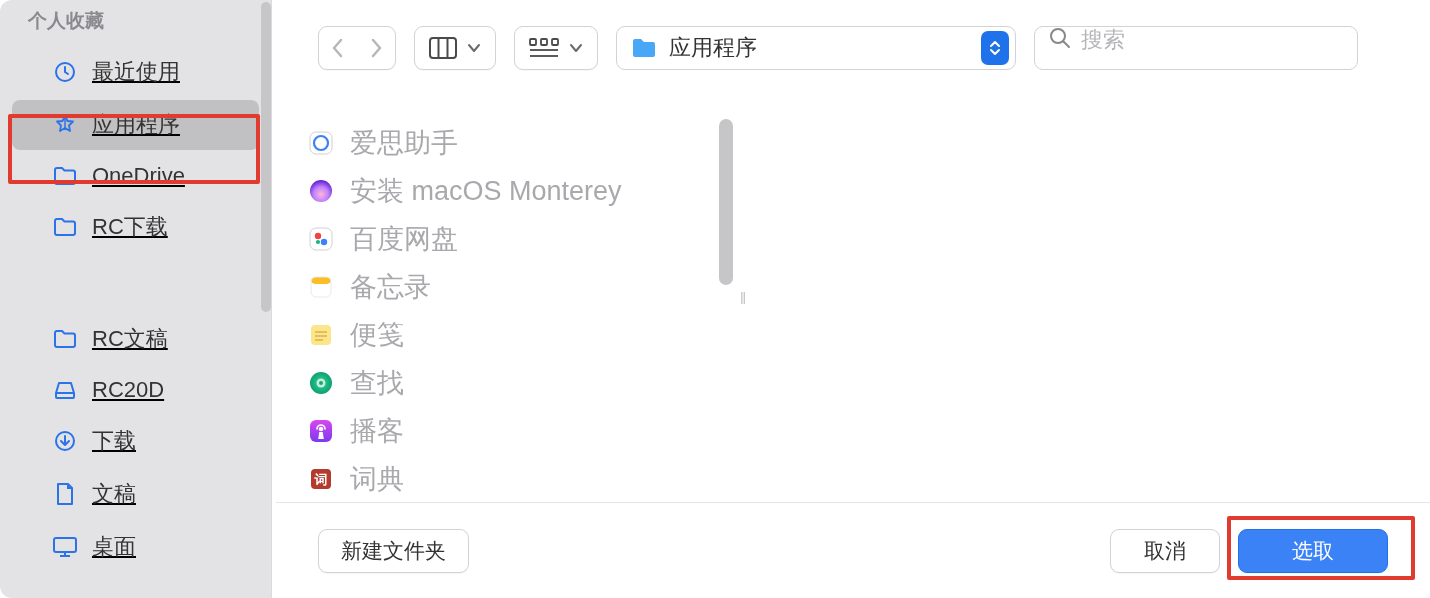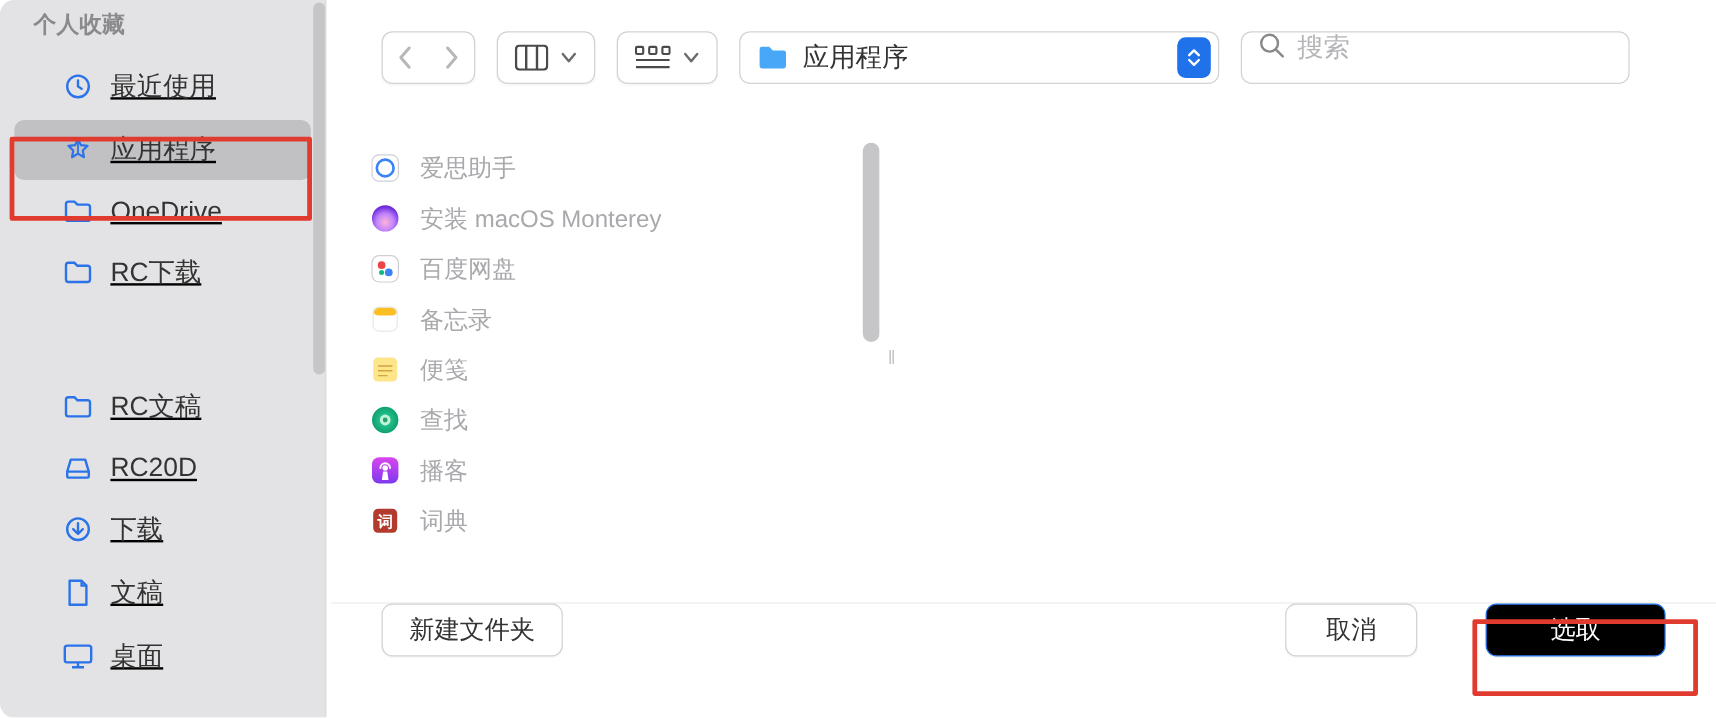--- a/index.html
+++ b/index.html
@@ -47,7 +47,7 @@
     .col1 { width: 458px; border-right: 1px solid rgba(0,0,0,0); padding: 24px 10px 0 20px; overflow-y: auto; position: relative; }
     .filerow { display: flex; align-items: center; gap: 14px; padding: 6px 10px; border-radius: 6px; }
     .filerow .fi { width: 30px; height: 30px; display: flex; align-items: center; justify-content: center; font-size: 22px; }
-    .filerow .fname { font-size: 20px; color: #a9a9ad; }
+    .filerow .fname { font-size: 27px; color: #a9a9ad; }
     .col-thumb { position: absolute; top: 24px; right: 0; width: 14px; height: 166px; background: #c6c6c8; border-radius: 7px; }
     .col-divider { width: 20px; display: flex; align-items: center; justify-content: center; }
     .col-divider .grip { color: #c6c6c8; letter-spacing: 2px; }

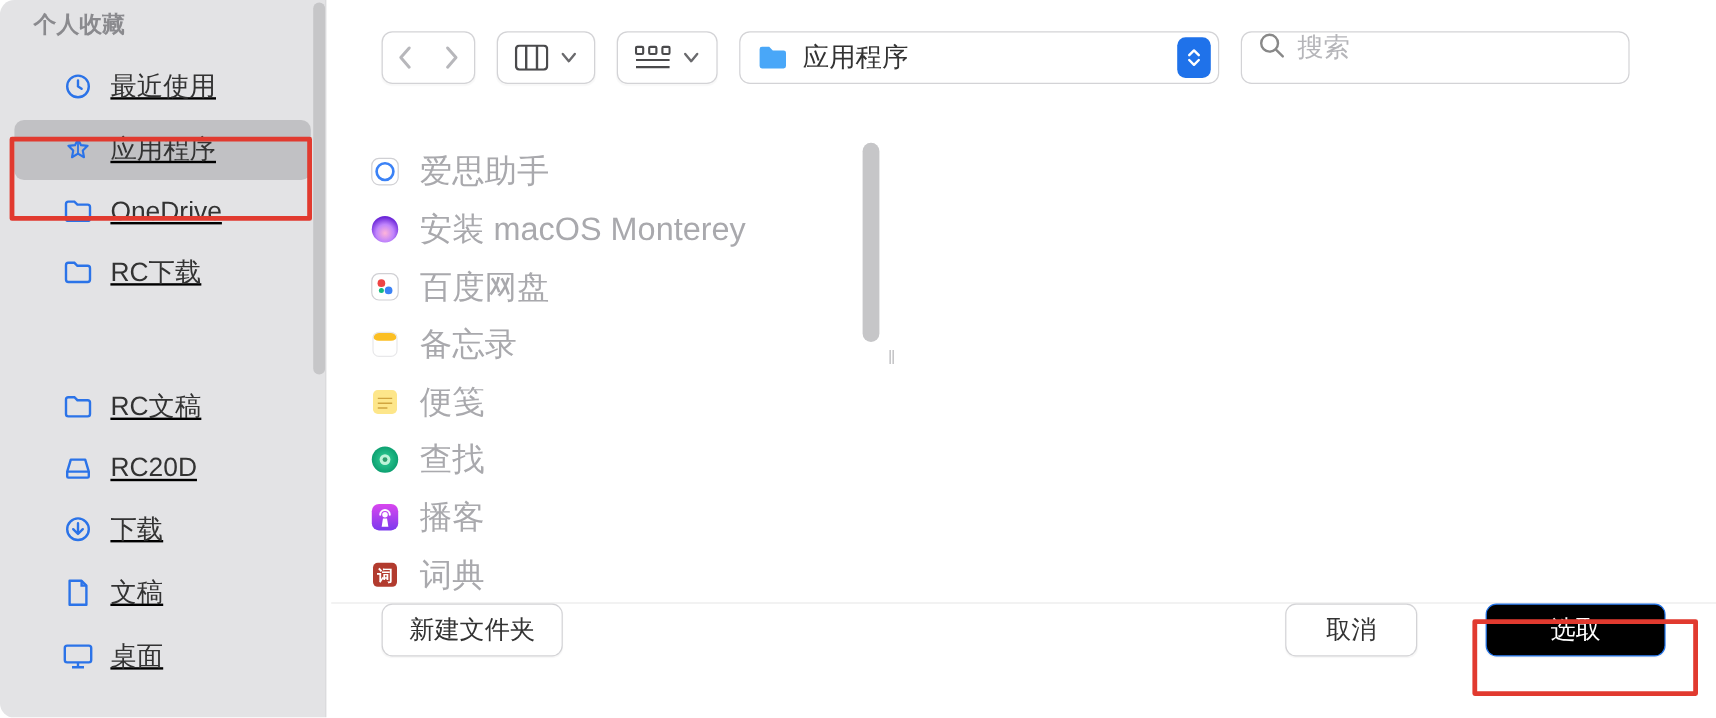--- a/index.html
+++ b/index.html
@@ -54,7 +54,7 @@
     .col2 { flex: 1; }
 
     
-    .footer { height: 96px; border-top: 1px solid rgba(0,0,0,0.10); display: flex; align-items: flex-start; padding: 0 42px; }
+    .footer { height: 96px; border-top: 1px solid rgba(0,0,0,0.10); display: flex; align-items: center; padding: 0 42px; }
     .btn { height: 44px; border-radius: 9px; border: 1px solid #d3d3d6; background: #fff; padding: 0 22px; font-size: 21px; color: #333; display: flex; align-items: center; justify-content: center; box-shadow: 0 1px 1px rgba(0,0,0,0.04); }
     .btn.primary { background: #000000; border-color: #1f72ea; color: #fff; min-width: 150px; margin-left: 39px; }
     .footer-spacer { flex: 1; }

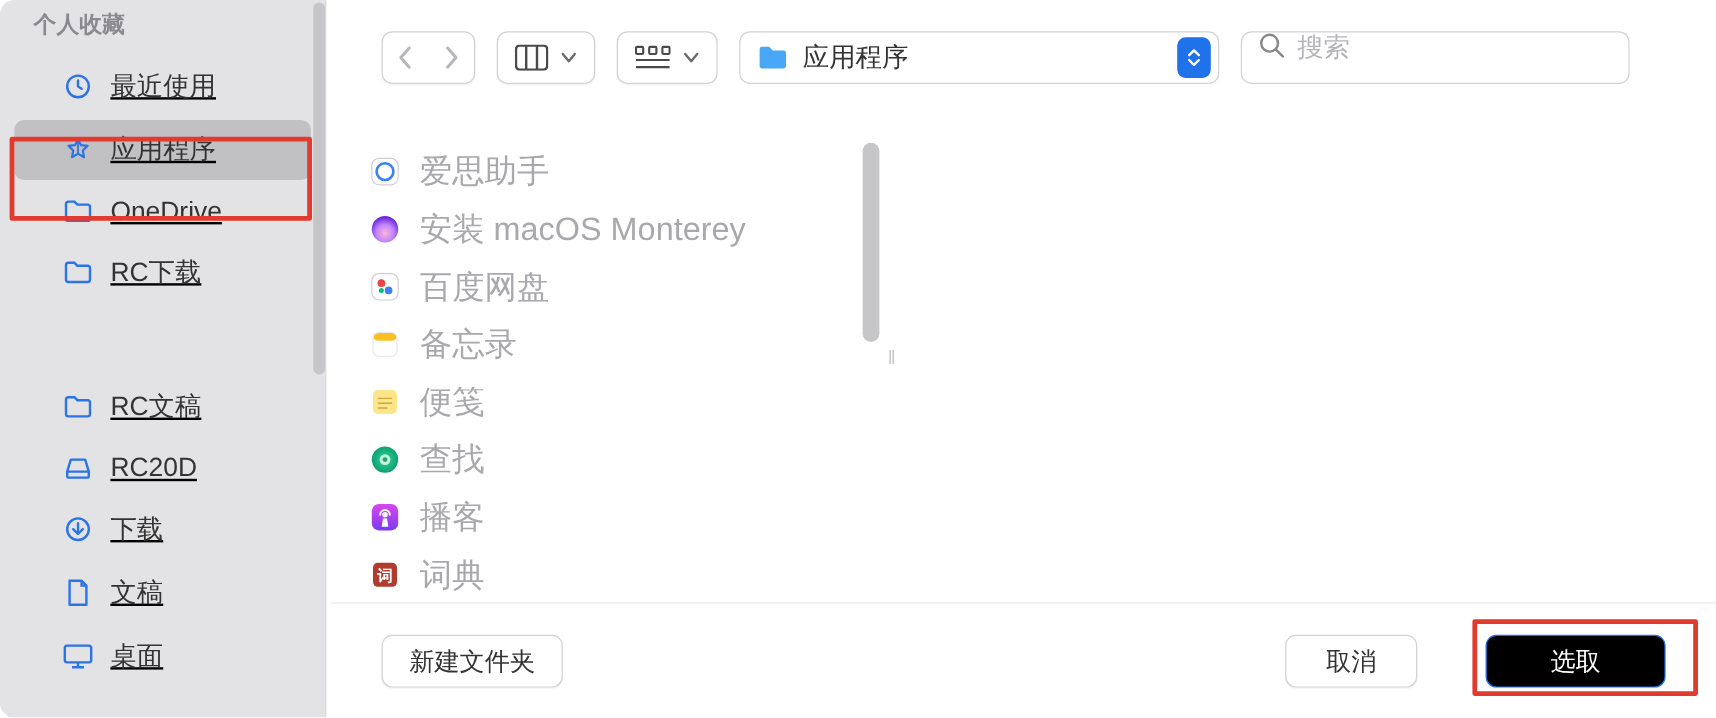--- a/index.html
+++ b/index.html
@@ -56,7 +56,7 @@
     
     .footer { height: 96px; border-top: 1px solid rgba(0,0,0,0.10); display: flex; align-items: center; padding: 0 42px; }
     .btn { height: 44px; border-radius: 9px; border: 1px solid #d3d3d6; background: #fff; padding: 0 22px; font-size: 21px; color: #333; display: flex; align-items: center; justify-content: center; box-shadow: 0 1px 1px rgba(0,0,0,0.04); }
-    .btn.primary { background: #000000; border-color: #1f72ea; color: #fff; min-width: 150px; margin-left: 39px; }
+    .btn.primary { background: #3b82f6; border-color: #1f72ea; color: #fff; min-width: 150px; }
     .footer-spacer { flex: 1; }
 
     svg { display: block; }

